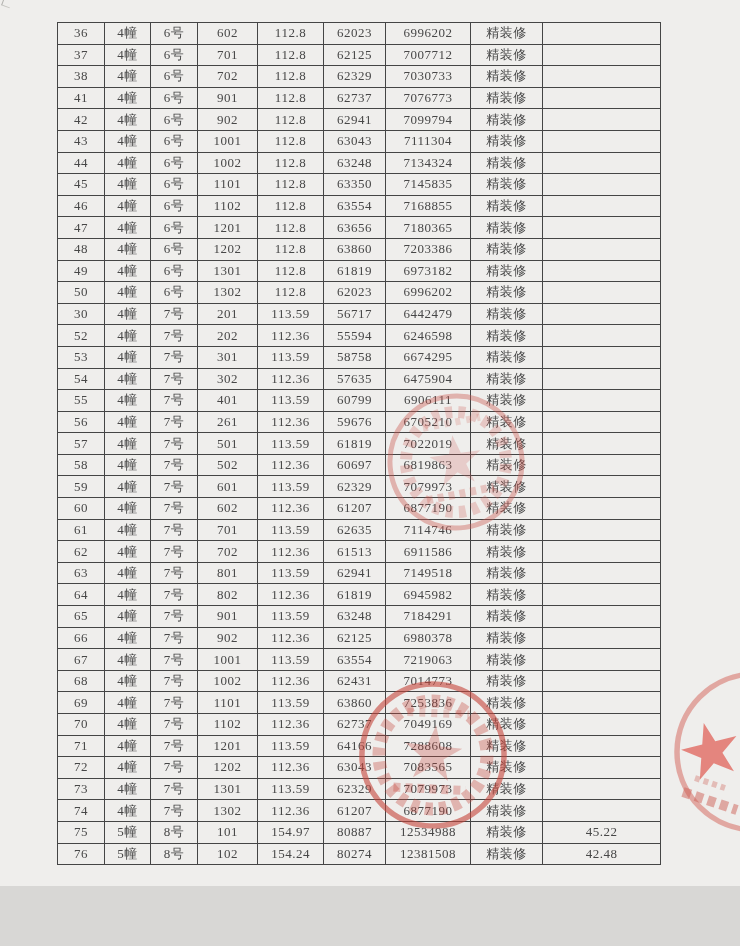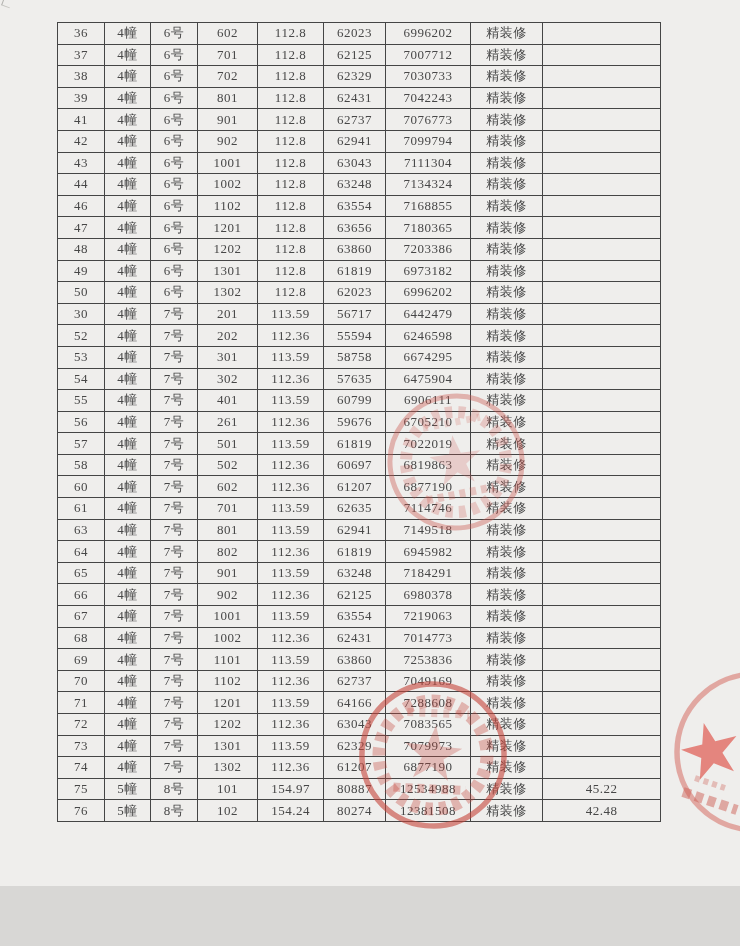--- a/index.html
+++ b/index.html
@@ -84,17 +84,6 @@
           <td></td>
         </tr>
         <tr>
-          <td>39</td>
-          <td>4幢</td>
-          <td>6号</td>
-          <td>801</td>
-          <td>112.8</td>
-          <td>62431</td>
-          <td>7042243</td>
-          <td>精装修</td>
-          <td></td>
-        </tr>
-        <tr>
           <td>41</td>
           <td>4幢</td>
           <td>6号</td>

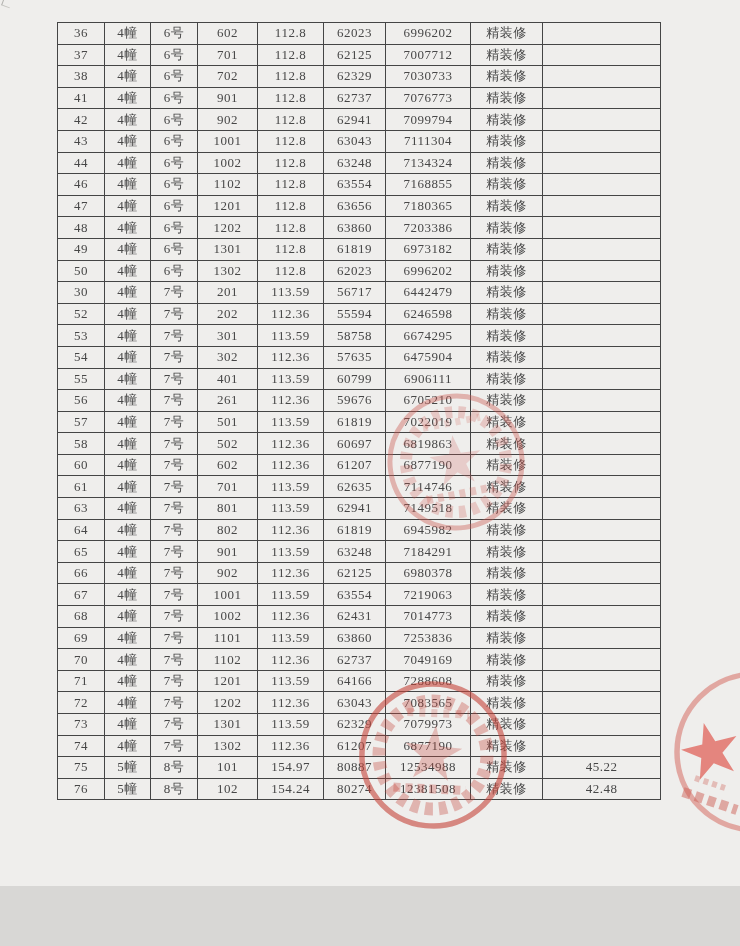--- a/index.html
+++ b/index.html
@@ -128,6 +128,17 @@
           <td></td>
         </tr>
         <tr>
+          <td>45</td>
+          <td>4幢</td>
+          <td>6号</td>
+          <td>1101</td>
+          <td>112.8</td>
+          <td>63350</td>
+          <td>7145835</td>
+          <td>精装修</td>
+          <td></td>
+        </tr>
+        <tr>
           <td>46</td>
           <td>4幢</td>
           <td>6号</td>

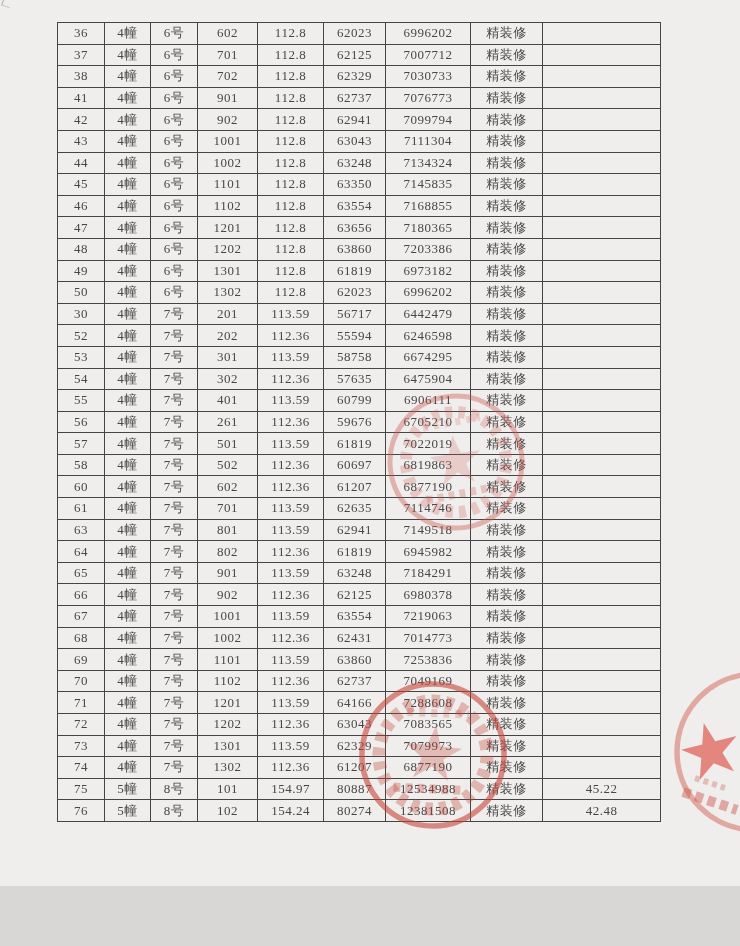--- a/index.html
+++ b/index.html
@@ -282,6 +282,17 @@
           <td></td>
         </tr>
         <tr>
+          <td>59</td>
+          <td>4幢</td>
+          <td>7号</td>
+          <td>601</td>
+          <td>113.59</td>
+          <td>62329</td>
+          <td>7079973</td>
+          <td>精装修</td>
+          <td></td>
+        </tr>
+        <tr>
           <td>60</td>
           <td>4幢</td>
           <td>7号</td>

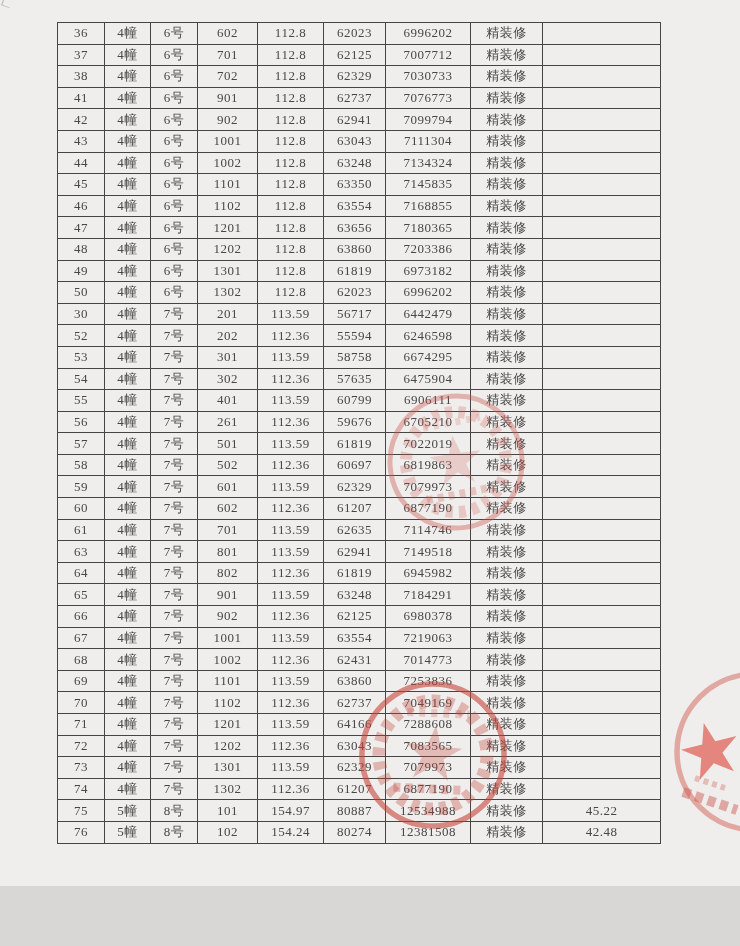--- a/index.html
+++ b/index.html
@@ -315,6 +315,17 @@
           <td></td>
         </tr>
         <tr>
+          <td>62</td>
+          <td>4幢</td>
+          <td>7号</td>
+          <td>702</td>
+          <td>112.36</td>
+          <td>61513</td>
+          <td>6911586</td>
+          <td>精装修</td>
+          <td></td>
+        </tr>
+        <tr>
           <td>63</td>
           <td>4幢</td>
           <td>7号</td>

